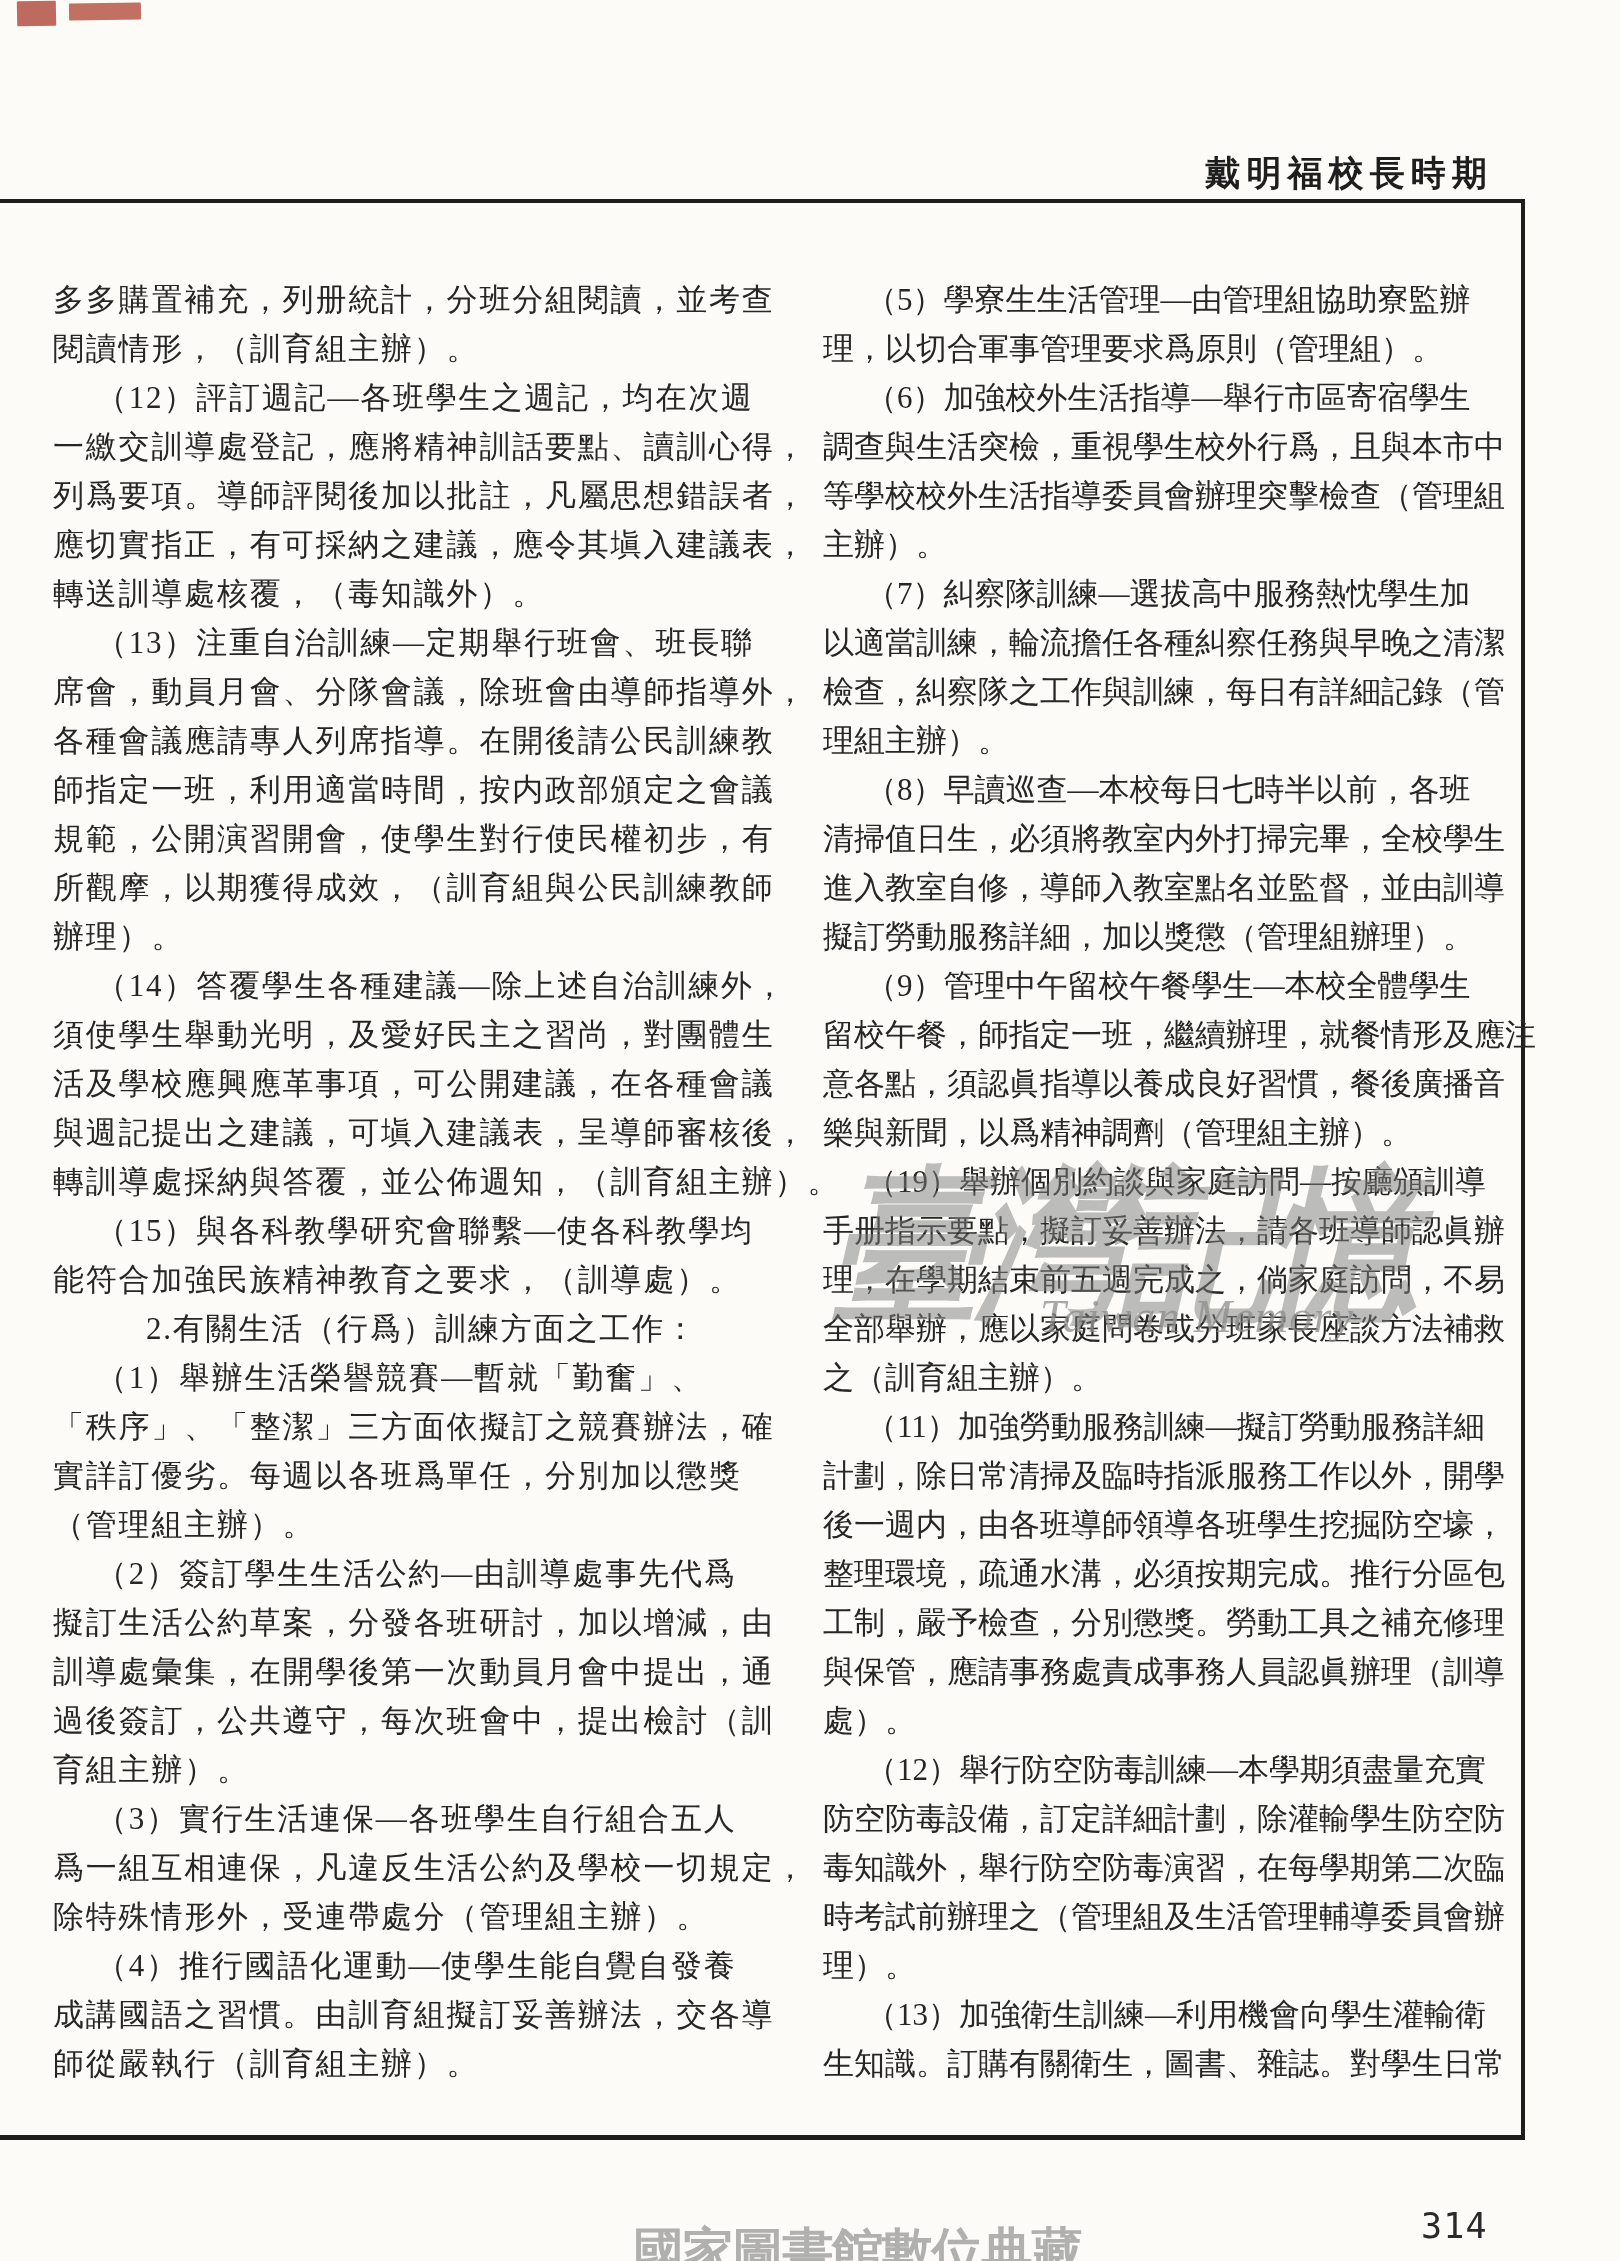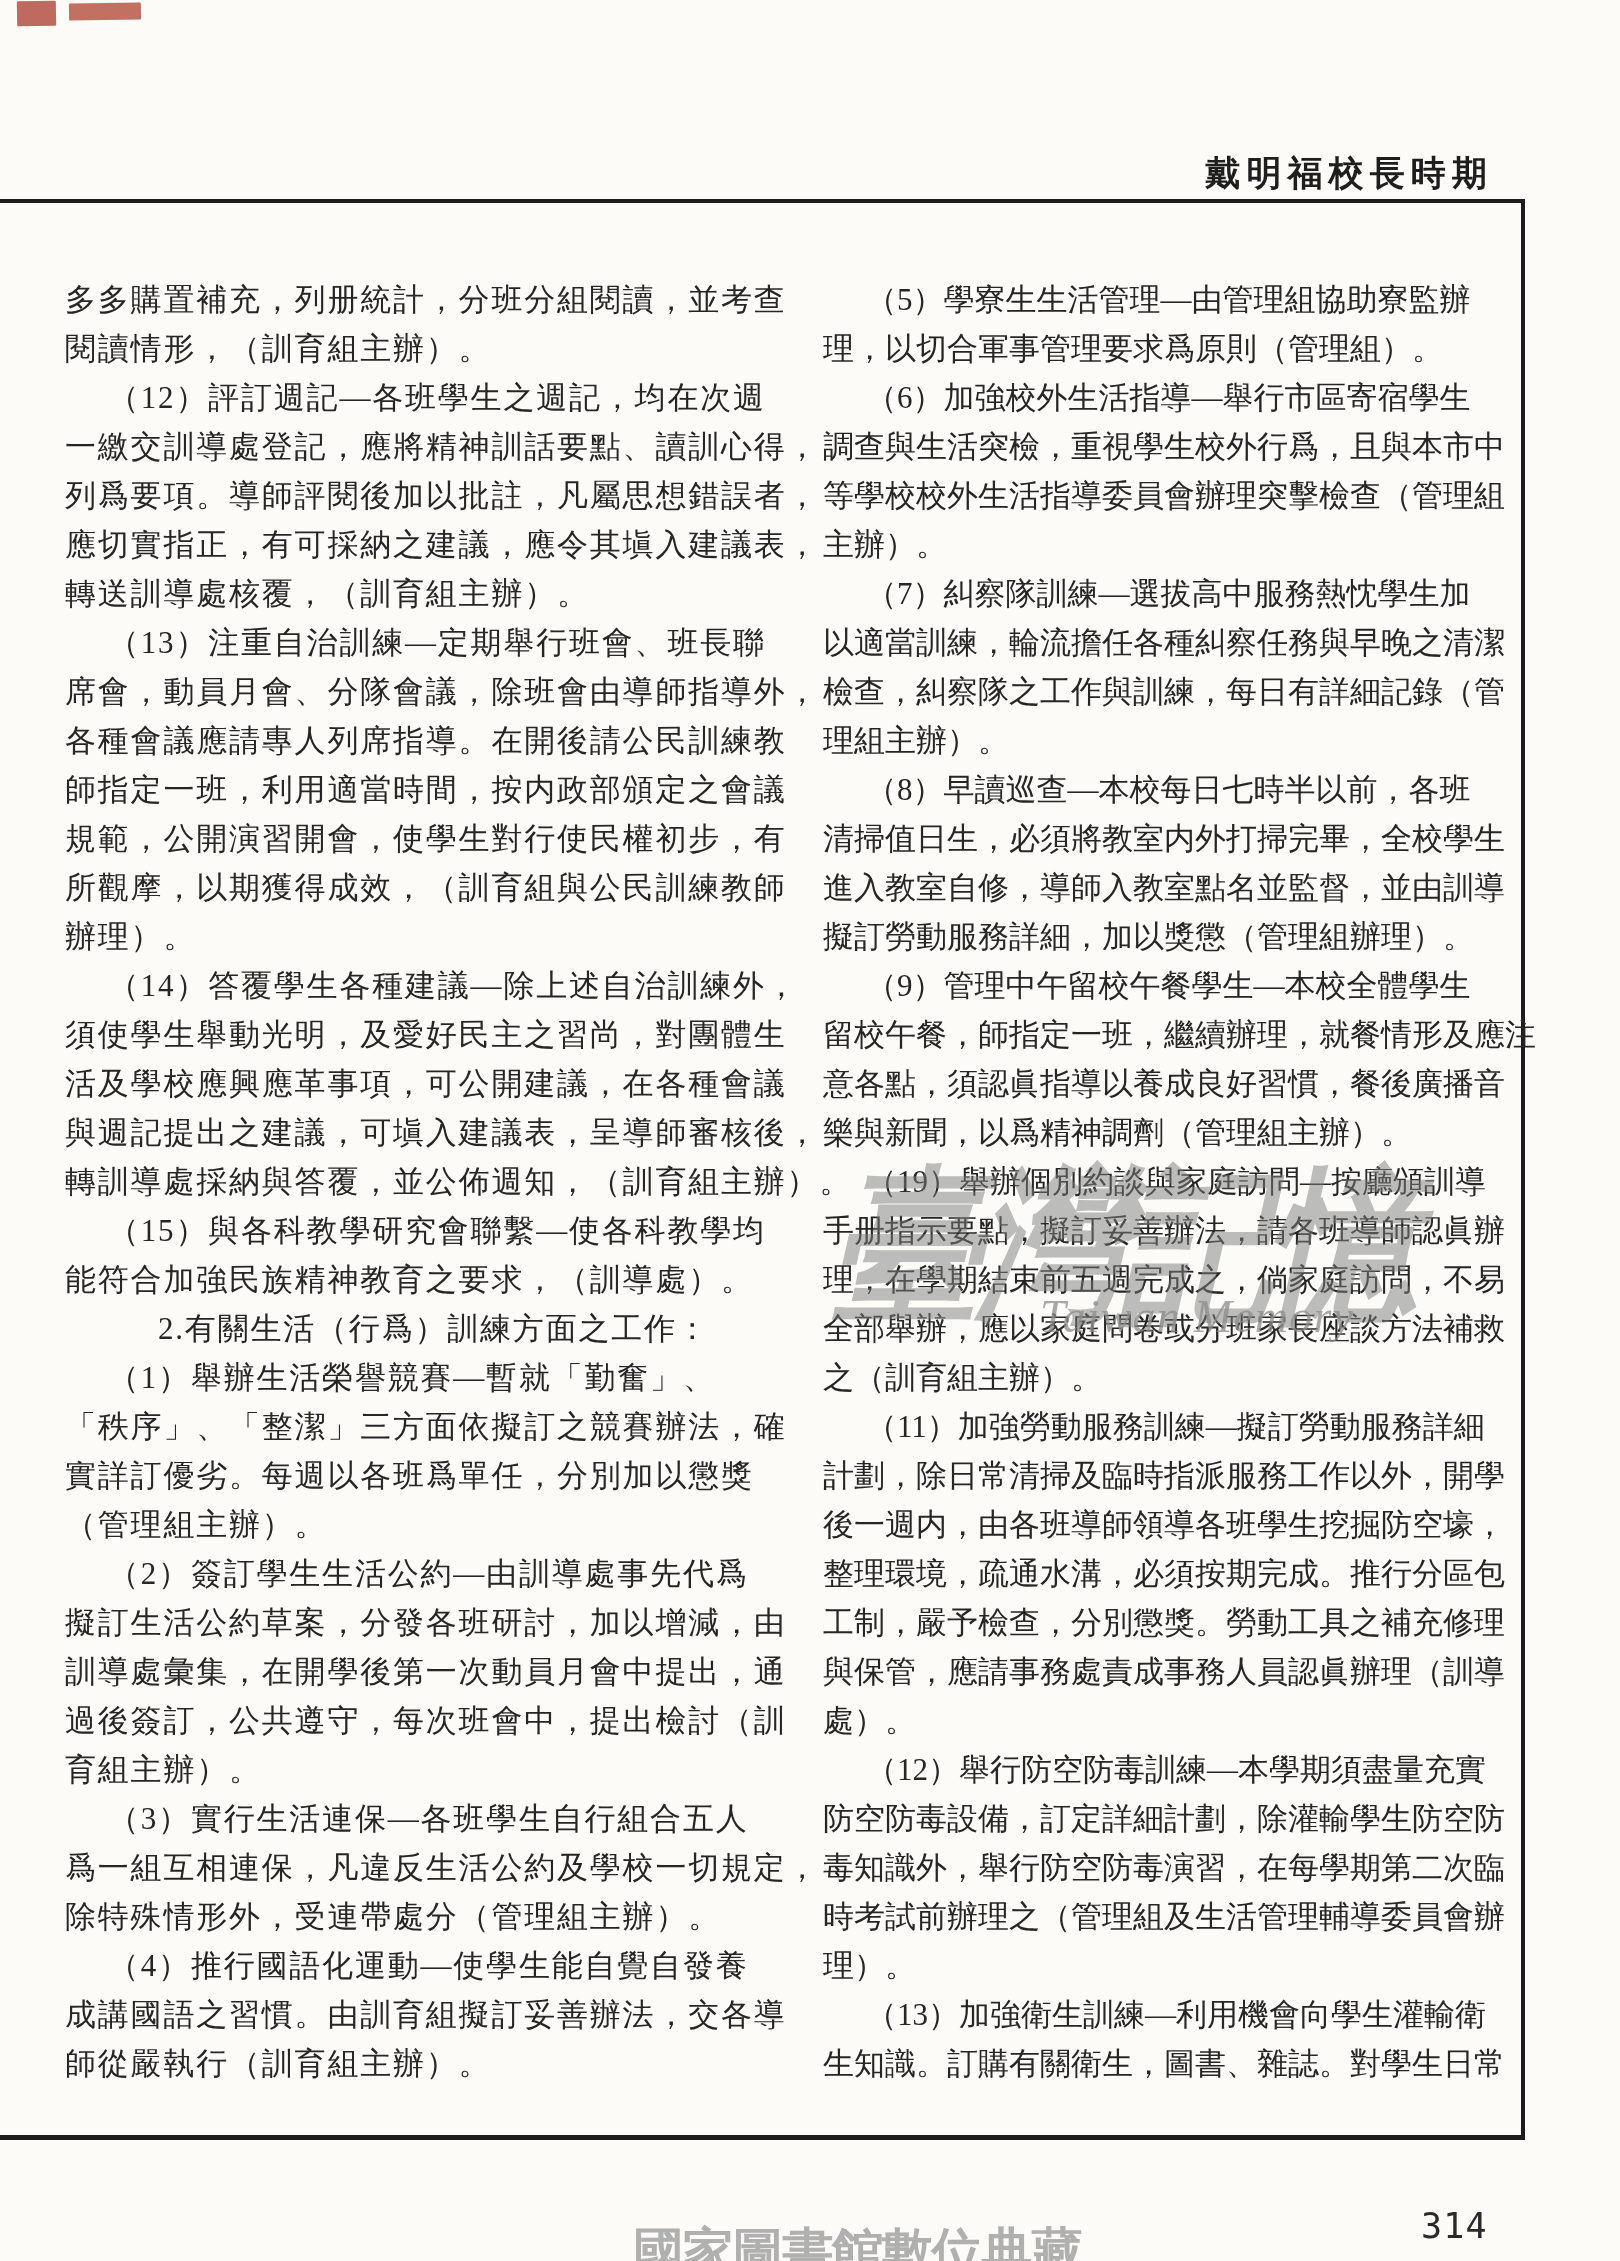--- a/index.html
+++ b/index.html
@@ -43,7 +43,7 @@
     font-size:31px;color:#262626;
   }
   .col-left{left:53px;width:753px;}
-  .col-left .line{letter-spacing:1.8px;margin-left:12px;}
+  .col-left .line{letter-spacing:1.8px;}
   .col-right{left:823px;width:697px;}
   .col-right .line{letter-spacing:0px;}
   .line.ind1{padding-left:43px;}

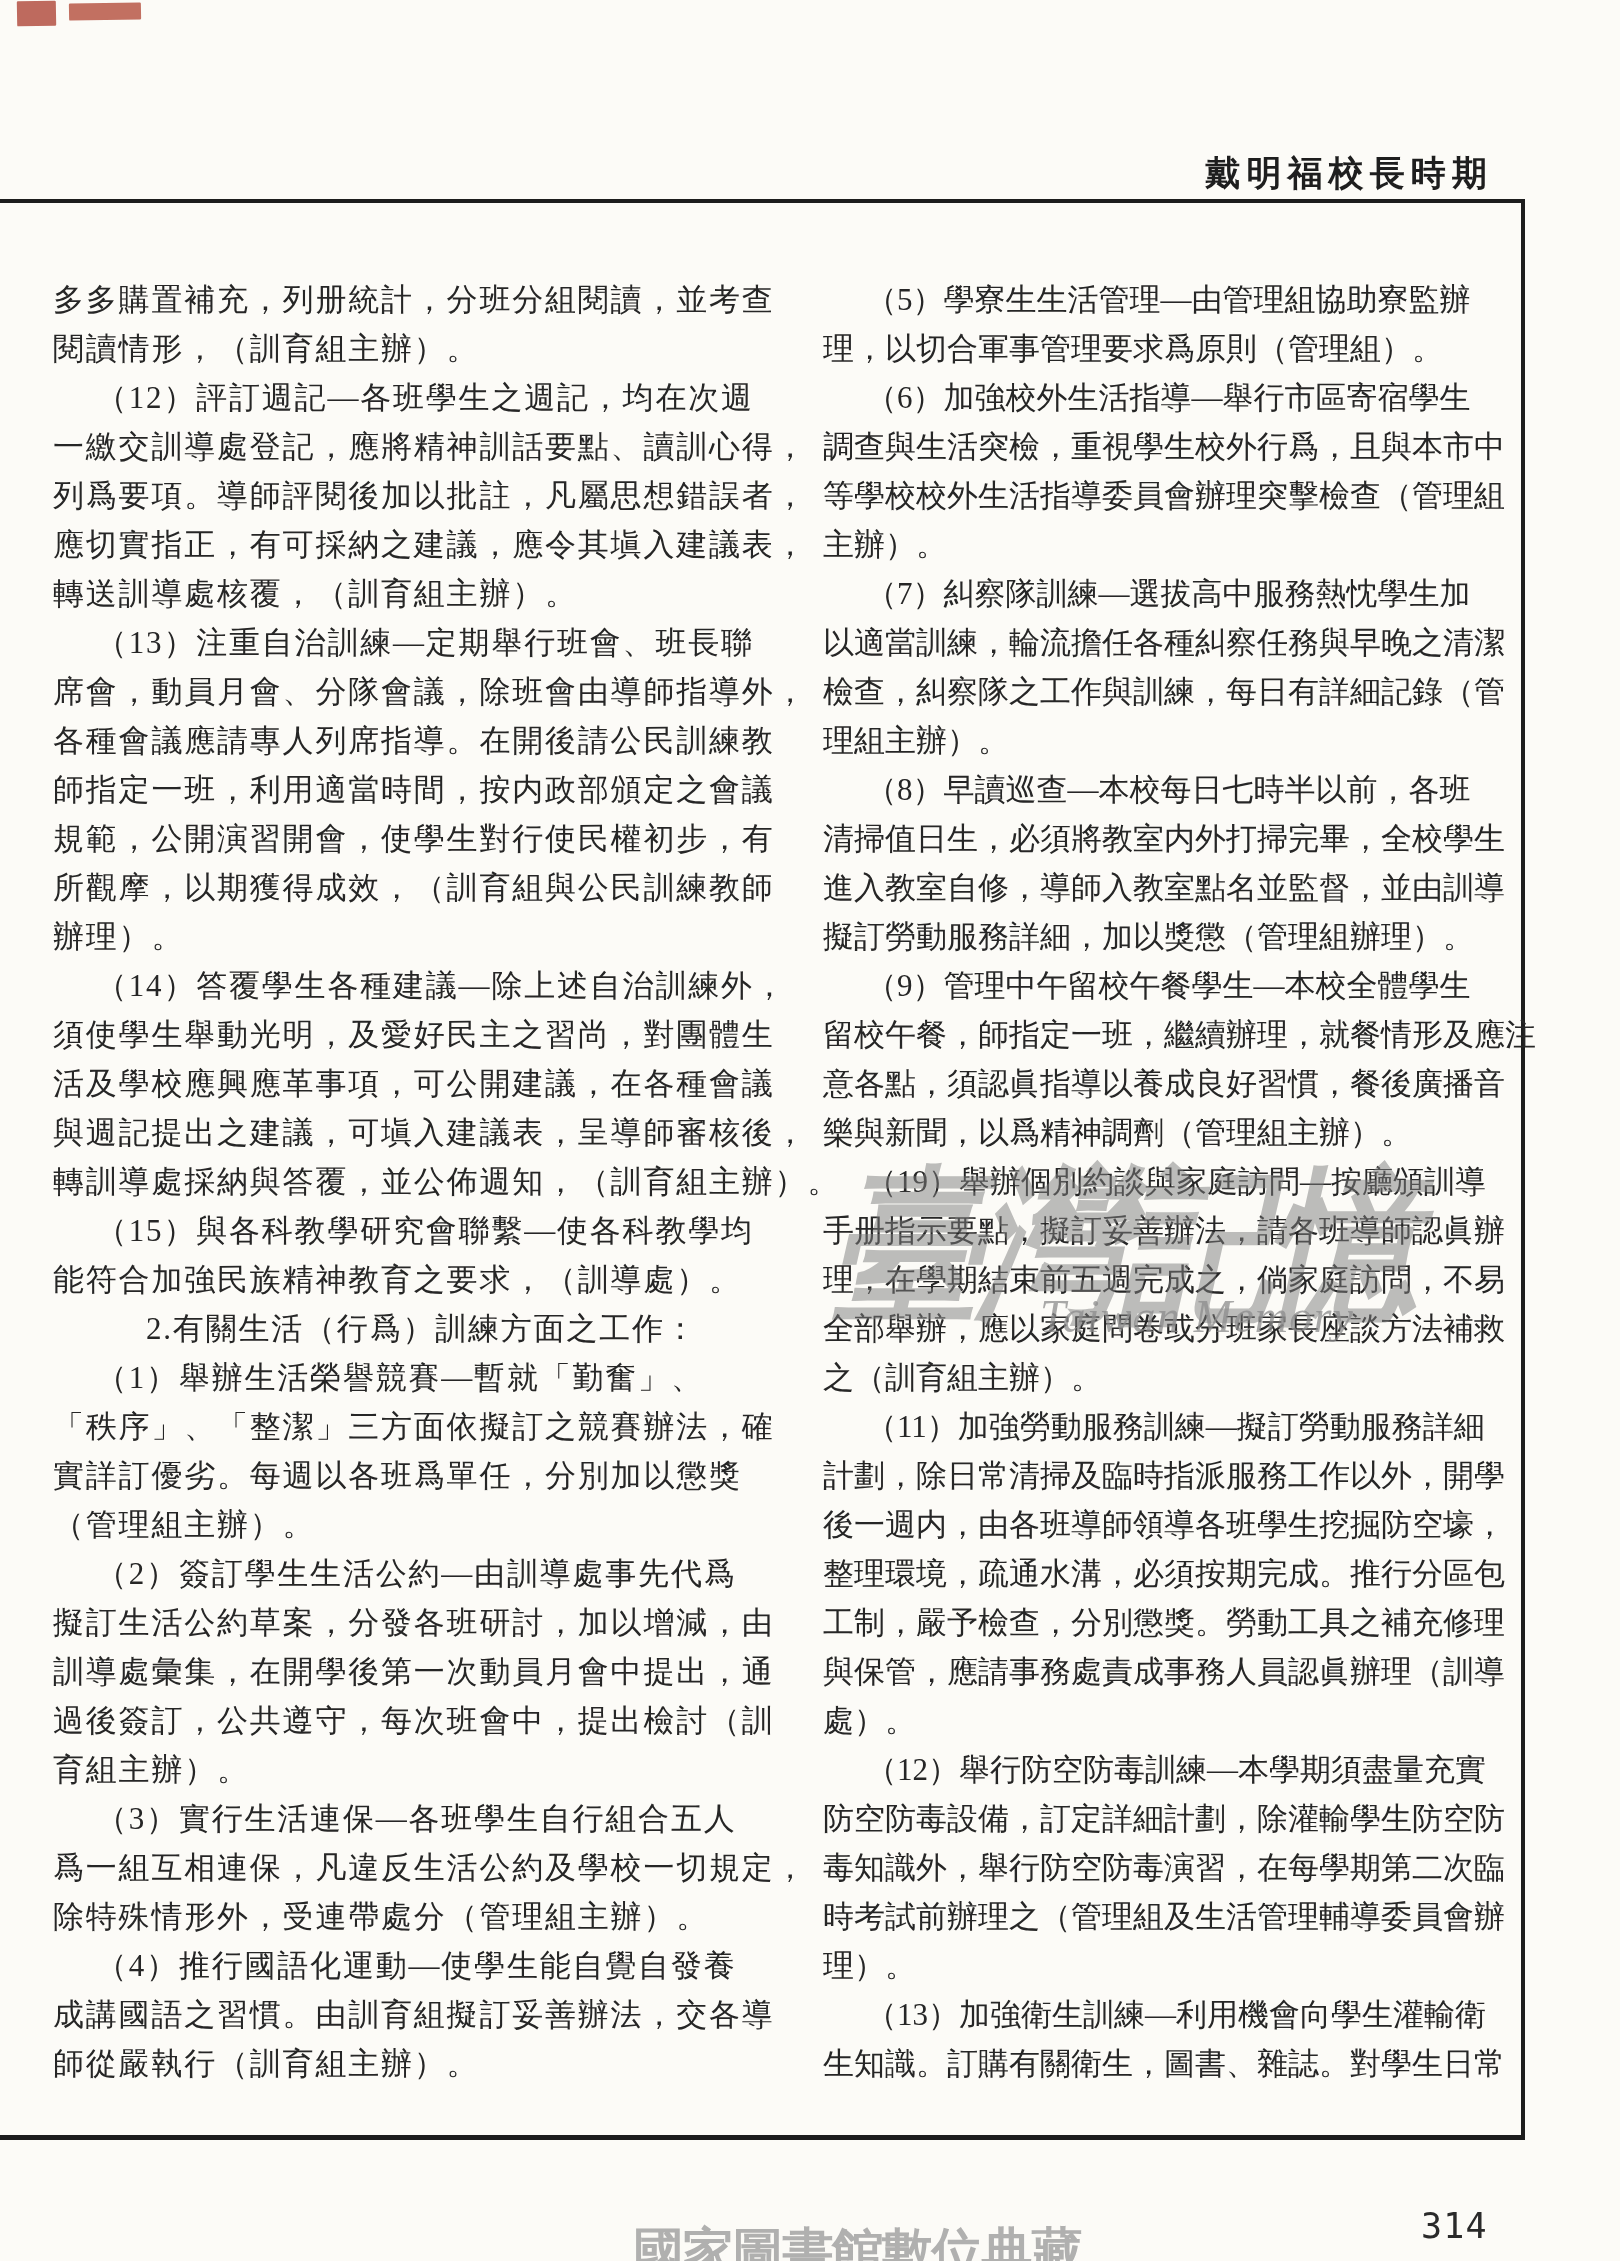--- a/index.html
+++ b/index.html
@@ -98,7 +98,7 @@
       <div class="line">一繳交訓導處登記，應將精神訓話要點、讀訓心得，</div>
       <div class="line">列爲要項。導師評閱後加以批註，凡屬思想錯誤者，</div>
       <div class="line">應切實指正，有可採納之建議，應令其塡入建議表，</div>
-      <div class="line">轉送訓導處核覆，（訓育組主辦）。</div>
+      <div class="line">轉送訓導處核覆，（毒知識外）。</div>
       <div class="line ind1">（13）注重自治訓練—定期舉行班會、班長聯</div>
       <div class="line">席會，動員月會、分隊會議，除班會由導師指導外，</div>
       <div class="line">各種會議應請專人列席指導。在開後請公民訓練教</div>

